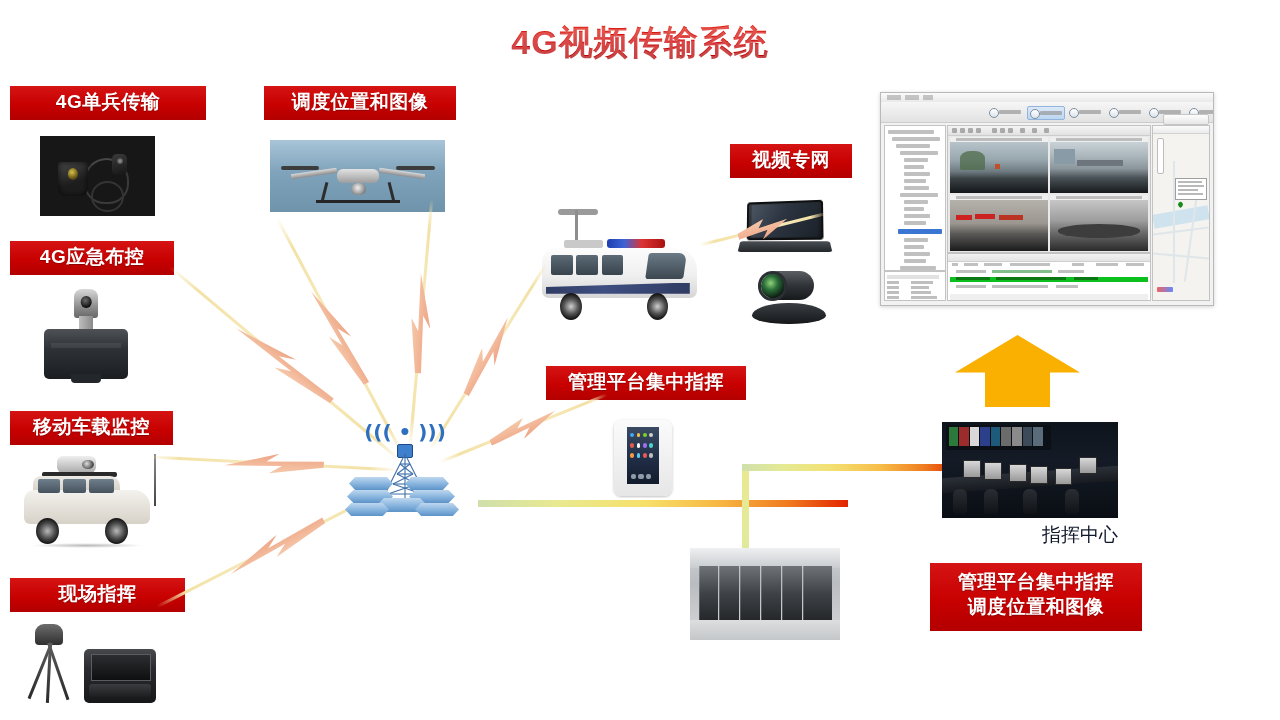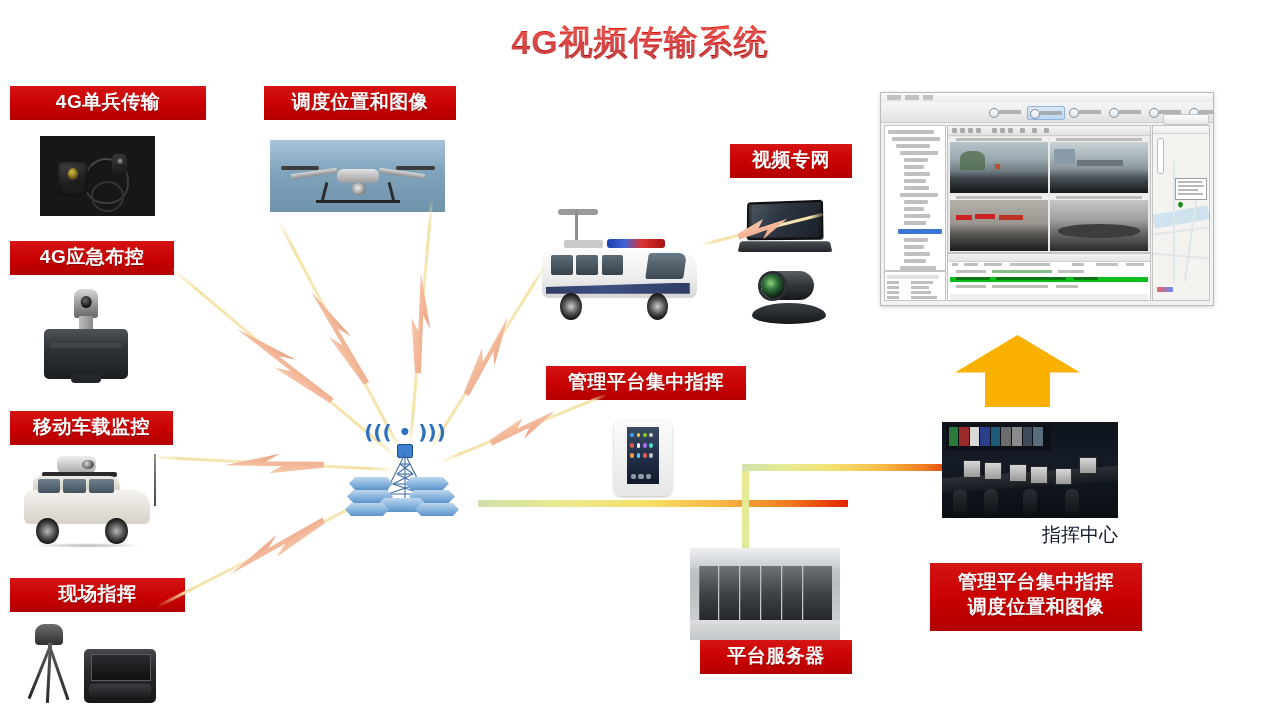--- a/index.html
+++ b/index.html
@@ -757,7 +757,6 @@
     <div class="floor"></div>
   </div>
 
-  <div class="tag" style="left:700px; top:640px; width:152px; height:34px;">平台服务器</div>
 
   <div class="bigarrow" style="left:955px; top:335px; width:125px; height:72px;"></div>
 

